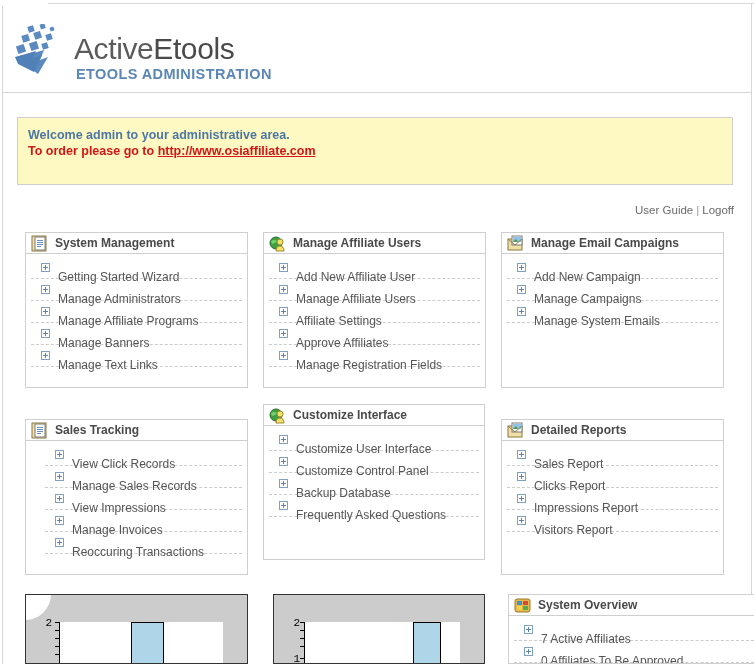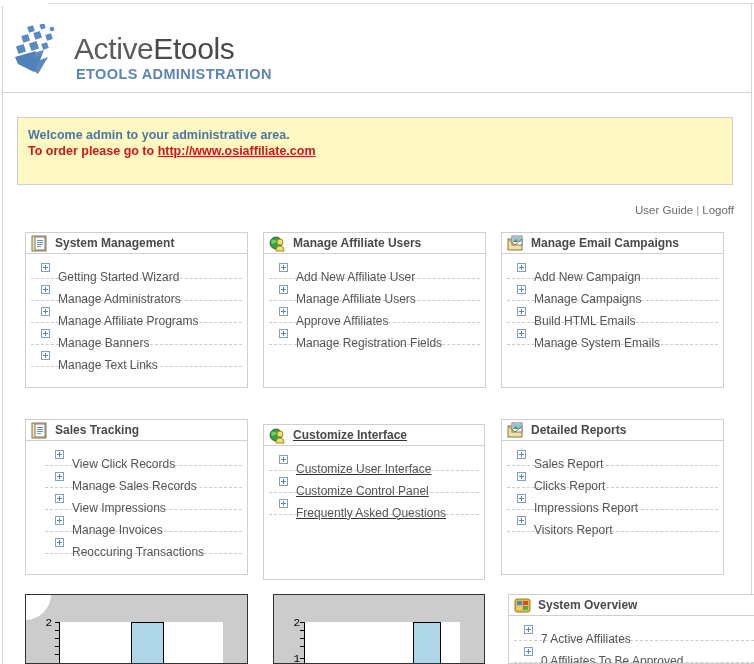--- a/index.html
+++ b/index.html
@@ -346,6 +346,10 @@
         </div>
       <div class="panel-item">
           <span class="bullet"></span>
+          <span class="panel-item-label">Affiliate Settings</span>
+        </div>
+      <div class="panel-item">
+          <span class="bullet"></span>
           <span class="panel-item-label">Approve Affiliates</span>
         </div>
       <div class="panel-item">

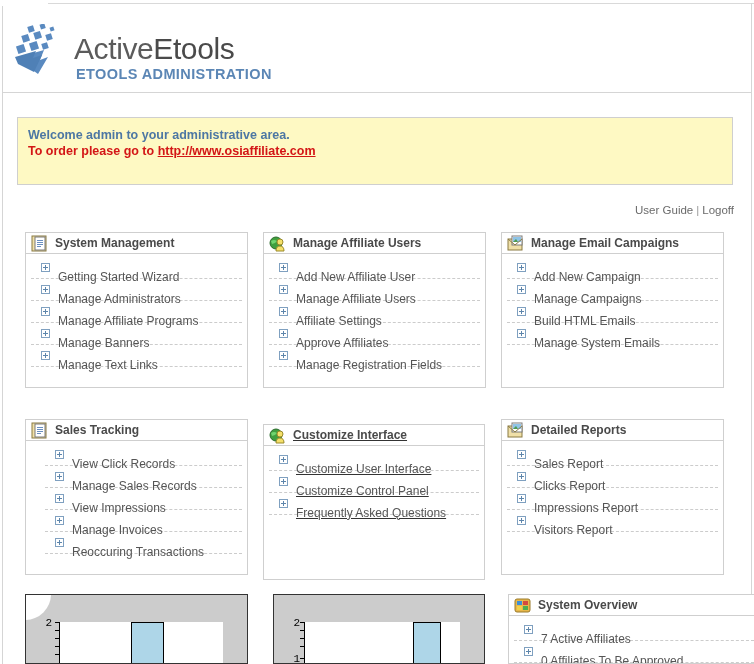--- a/index.html
+++ b/index.html
@@ -381,10 +381,6 @@
         </div>
       <div class="panel-item">
           <span class="bullet"></span>
-          <span class="panel-item-label">Build HTML Emails</span>
-        </div>
-      <div class="panel-item">
-          <span class="bullet"></span>
           <span class="panel-item-label">Manage System Emails</span>
         </div>
     </div>

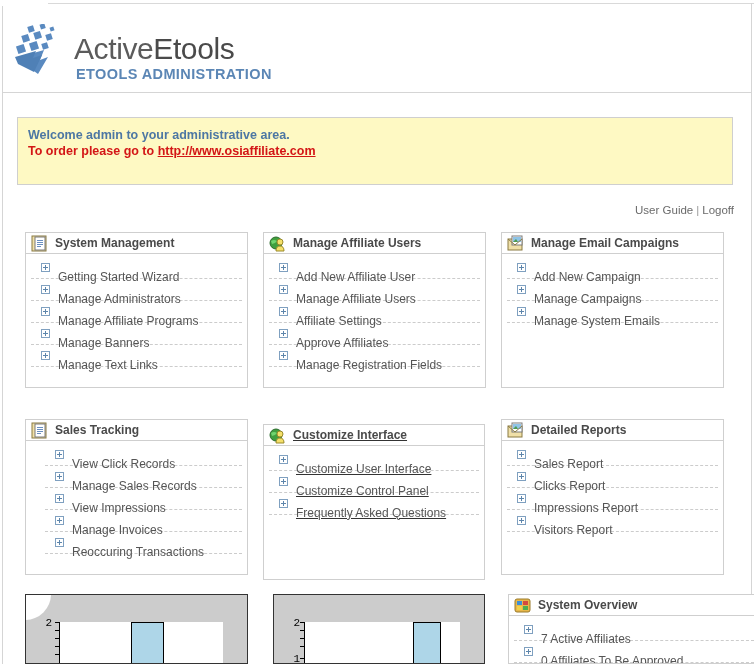--- a/index.html
+++ b/index.html
@@ -422,7 +422,7 @@
     </div>
   </div>
 
-  <div class="panel" style="left:263px; top:424px; width:222px;text-decoration:underline;">
+  <div class="panel" style="left:263px; top:404px; width:222px;">
     <div class="panel-head">
       <svg class="head-icon" viewBox="0 0 17 17">
         <circle cx="7" cy="8" r="6" fill="#3f9f3f" stroke="#2a6b2a" stroke-width="1"></circle>

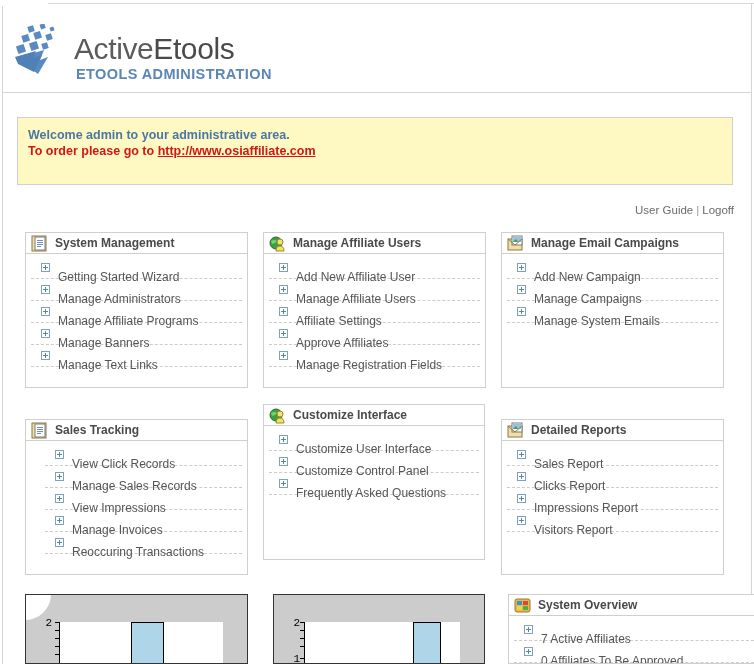--- a/index.html
+++ b/index.html
@@ -444,6 +444,10 @@
         </div>
       <div class="panel-item">
           <span class="bullet"></span>
+          <span class="panel-item-label">Backup Database</span>
+        </div>
+      <div class="panel-item">
+          <span class="bullet"></span>
           <span class="panel-item-label">Frequently Asked Questions</span>
         </div>
     </div>

